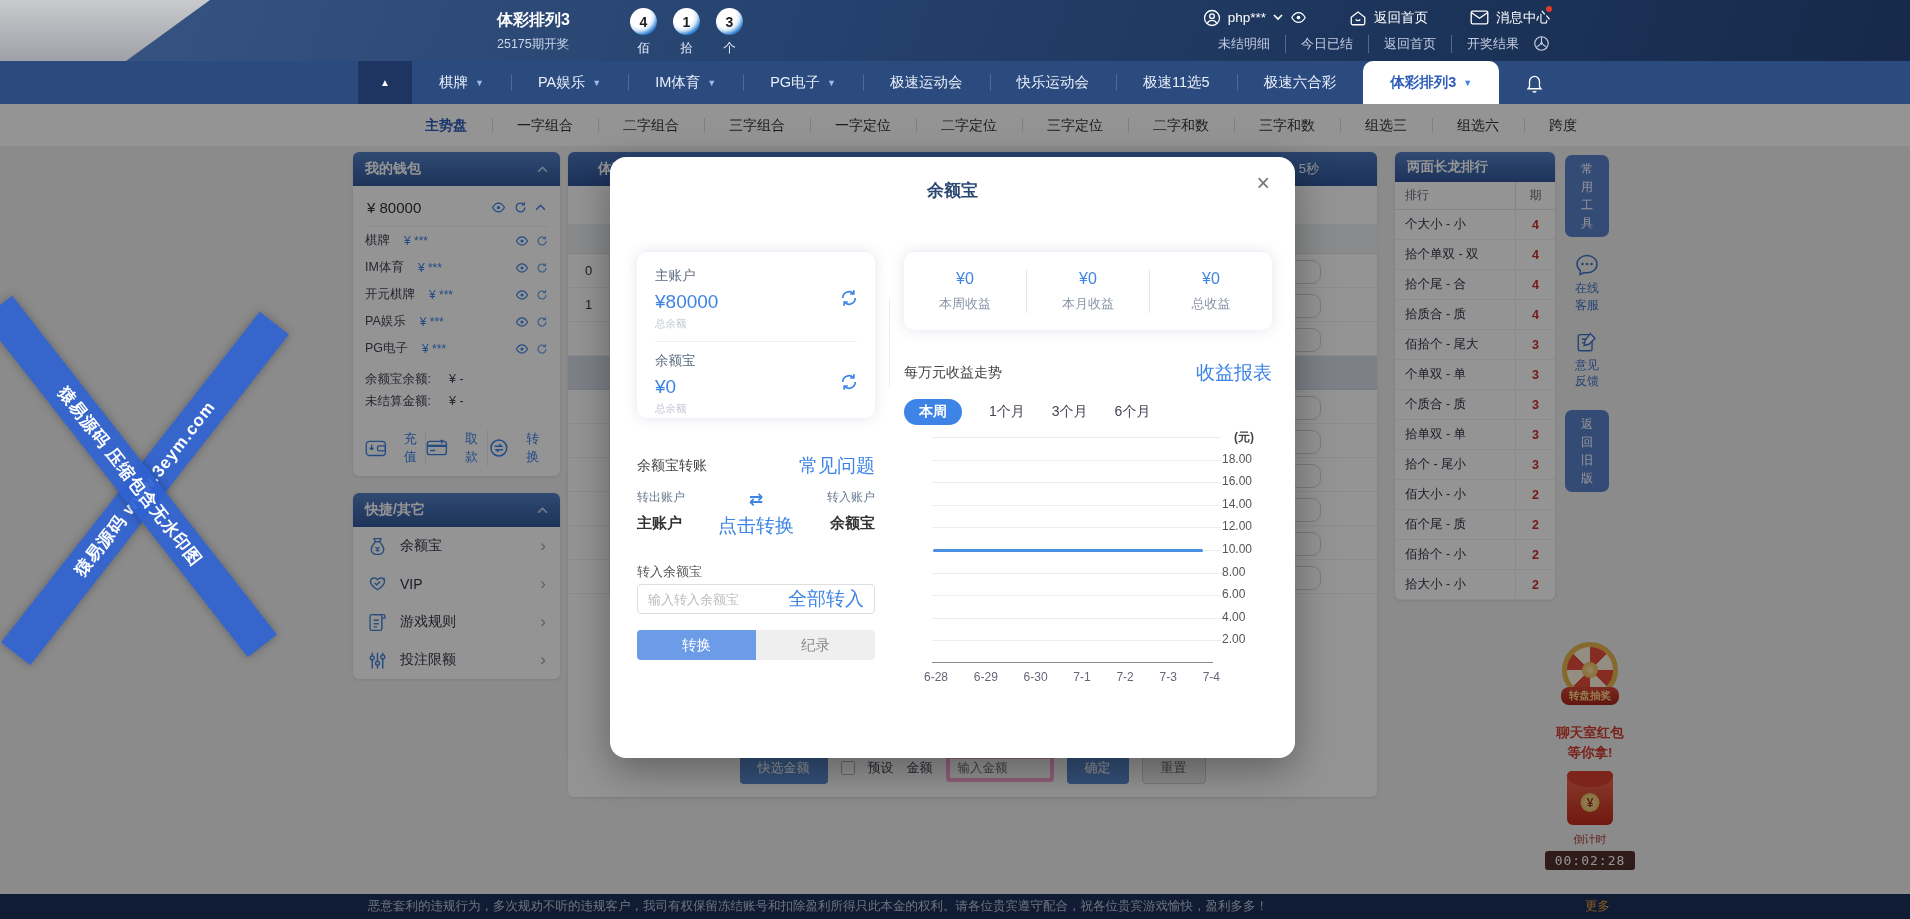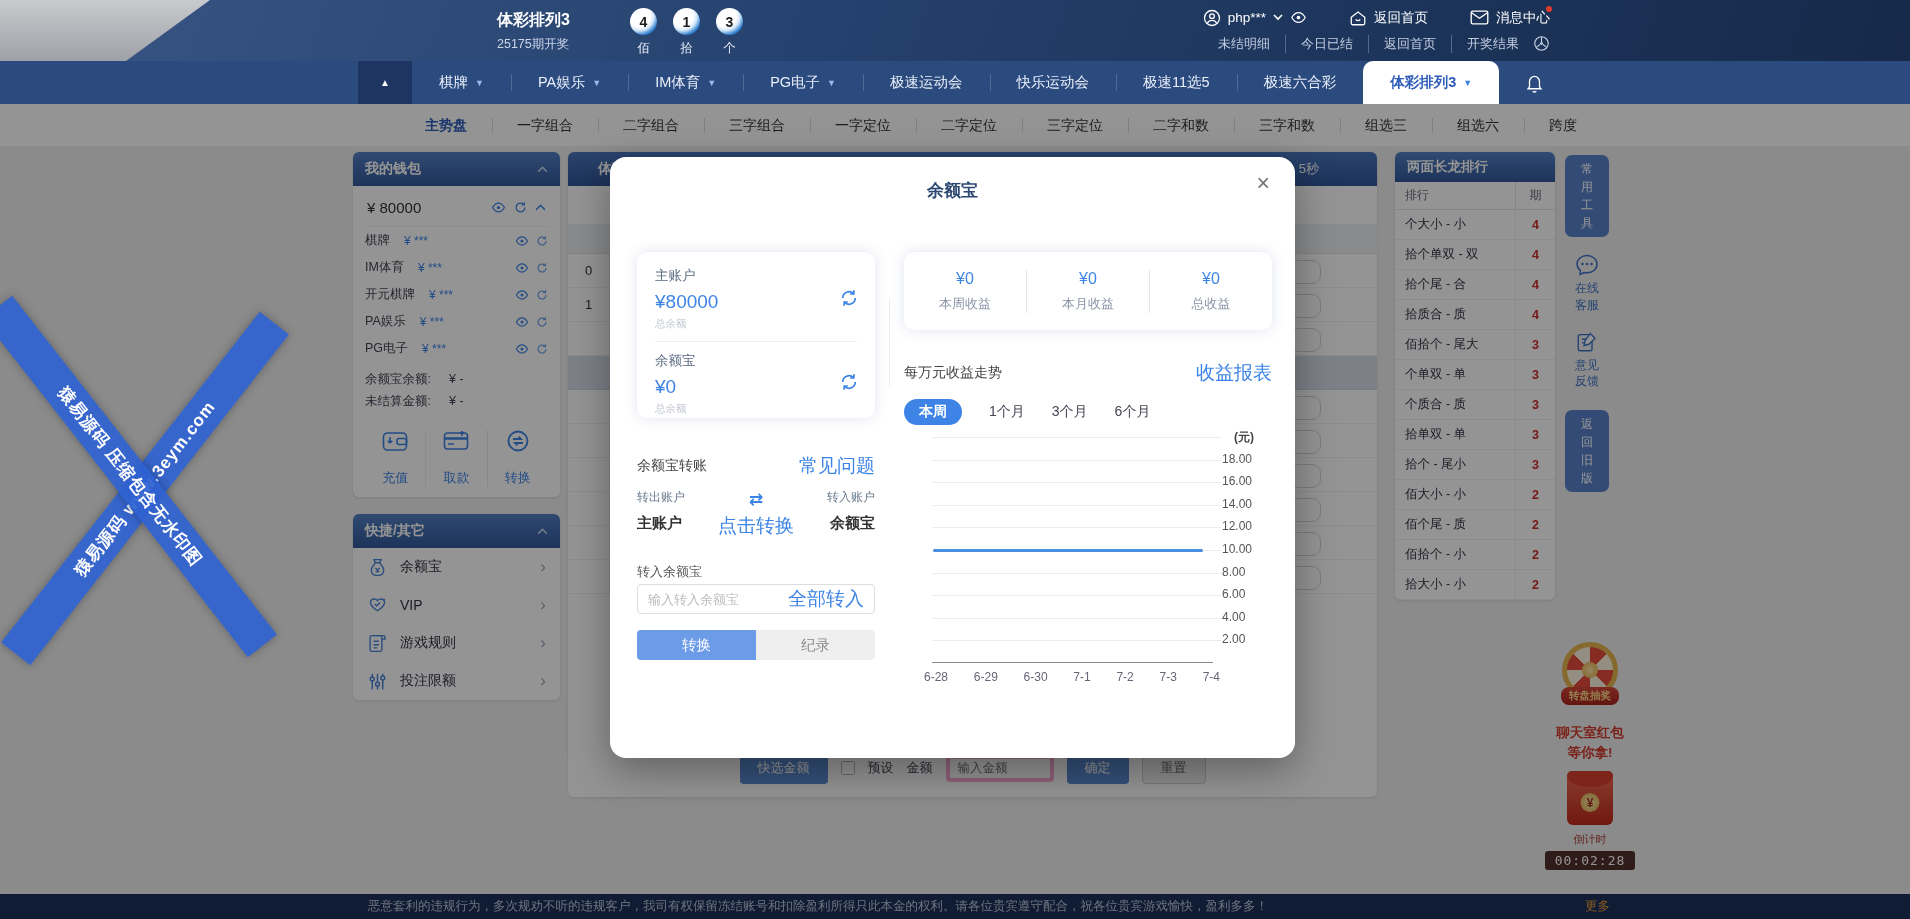--- a/index.html
+++ b/index.html
@@ -59,7 +59,7 @@
   .w-sum { display:flex; align-items:center; height:22px; font-size:12.5px; color:#445; }
   .w-sum .val { margin-left:18px; }
   .w-actions { display:flex; margin-top:12px; padding-top:6px; }
-  .w-action { flex:1; display:flex; flex-direction:column; align-items:center; gap:17px; color:#3d84e6; font-size:13px; }
+  .w-action { flex:1; display:flex; flex-direction:row; align-items:center; gap:17px; color:#3d84e6; font-size:13px; }
   .w-action + .w-action { border-left:1px solid #ececec; }
   .sc-item { display:flex; align-items:center; height:38px; padding:0 14px; font-size:14px; color:#334; }
   .sc-item .ic { color:#4a86d8; margin-right:12px; display:flex; }

